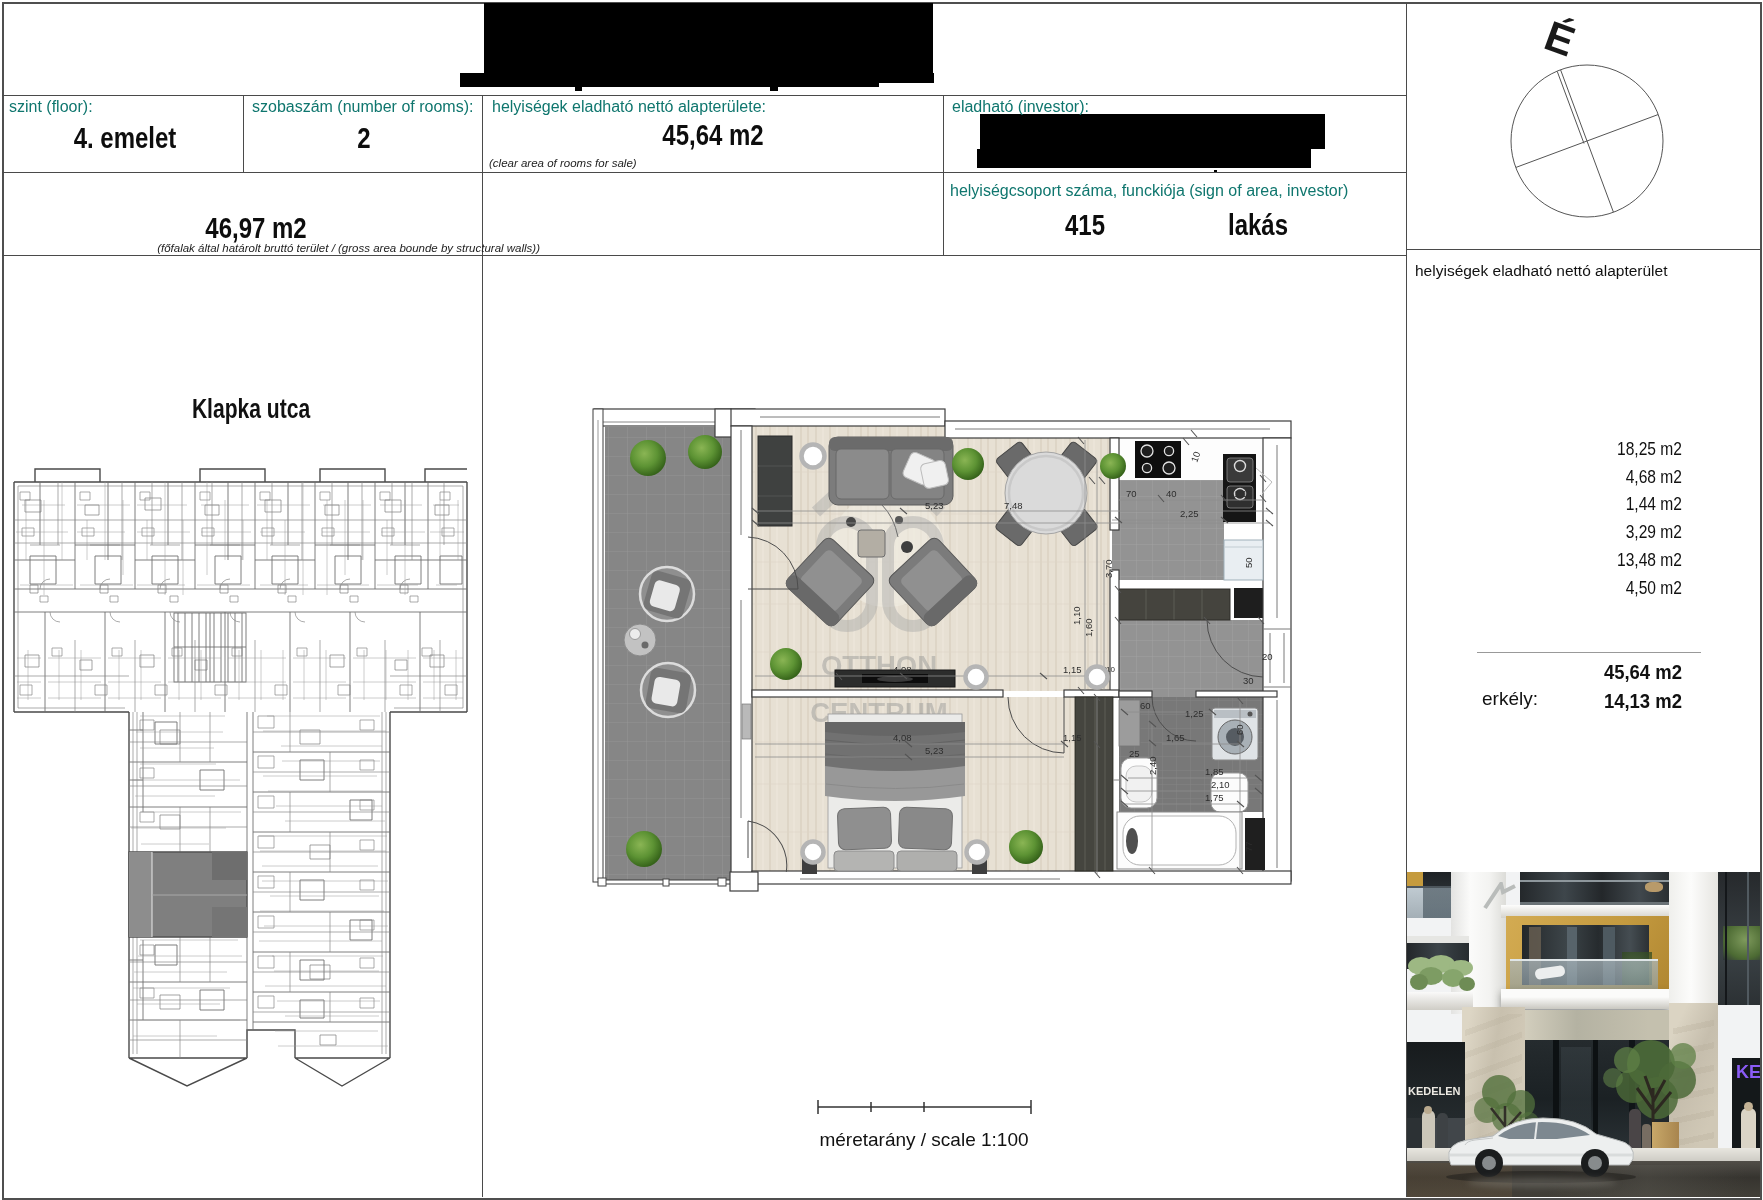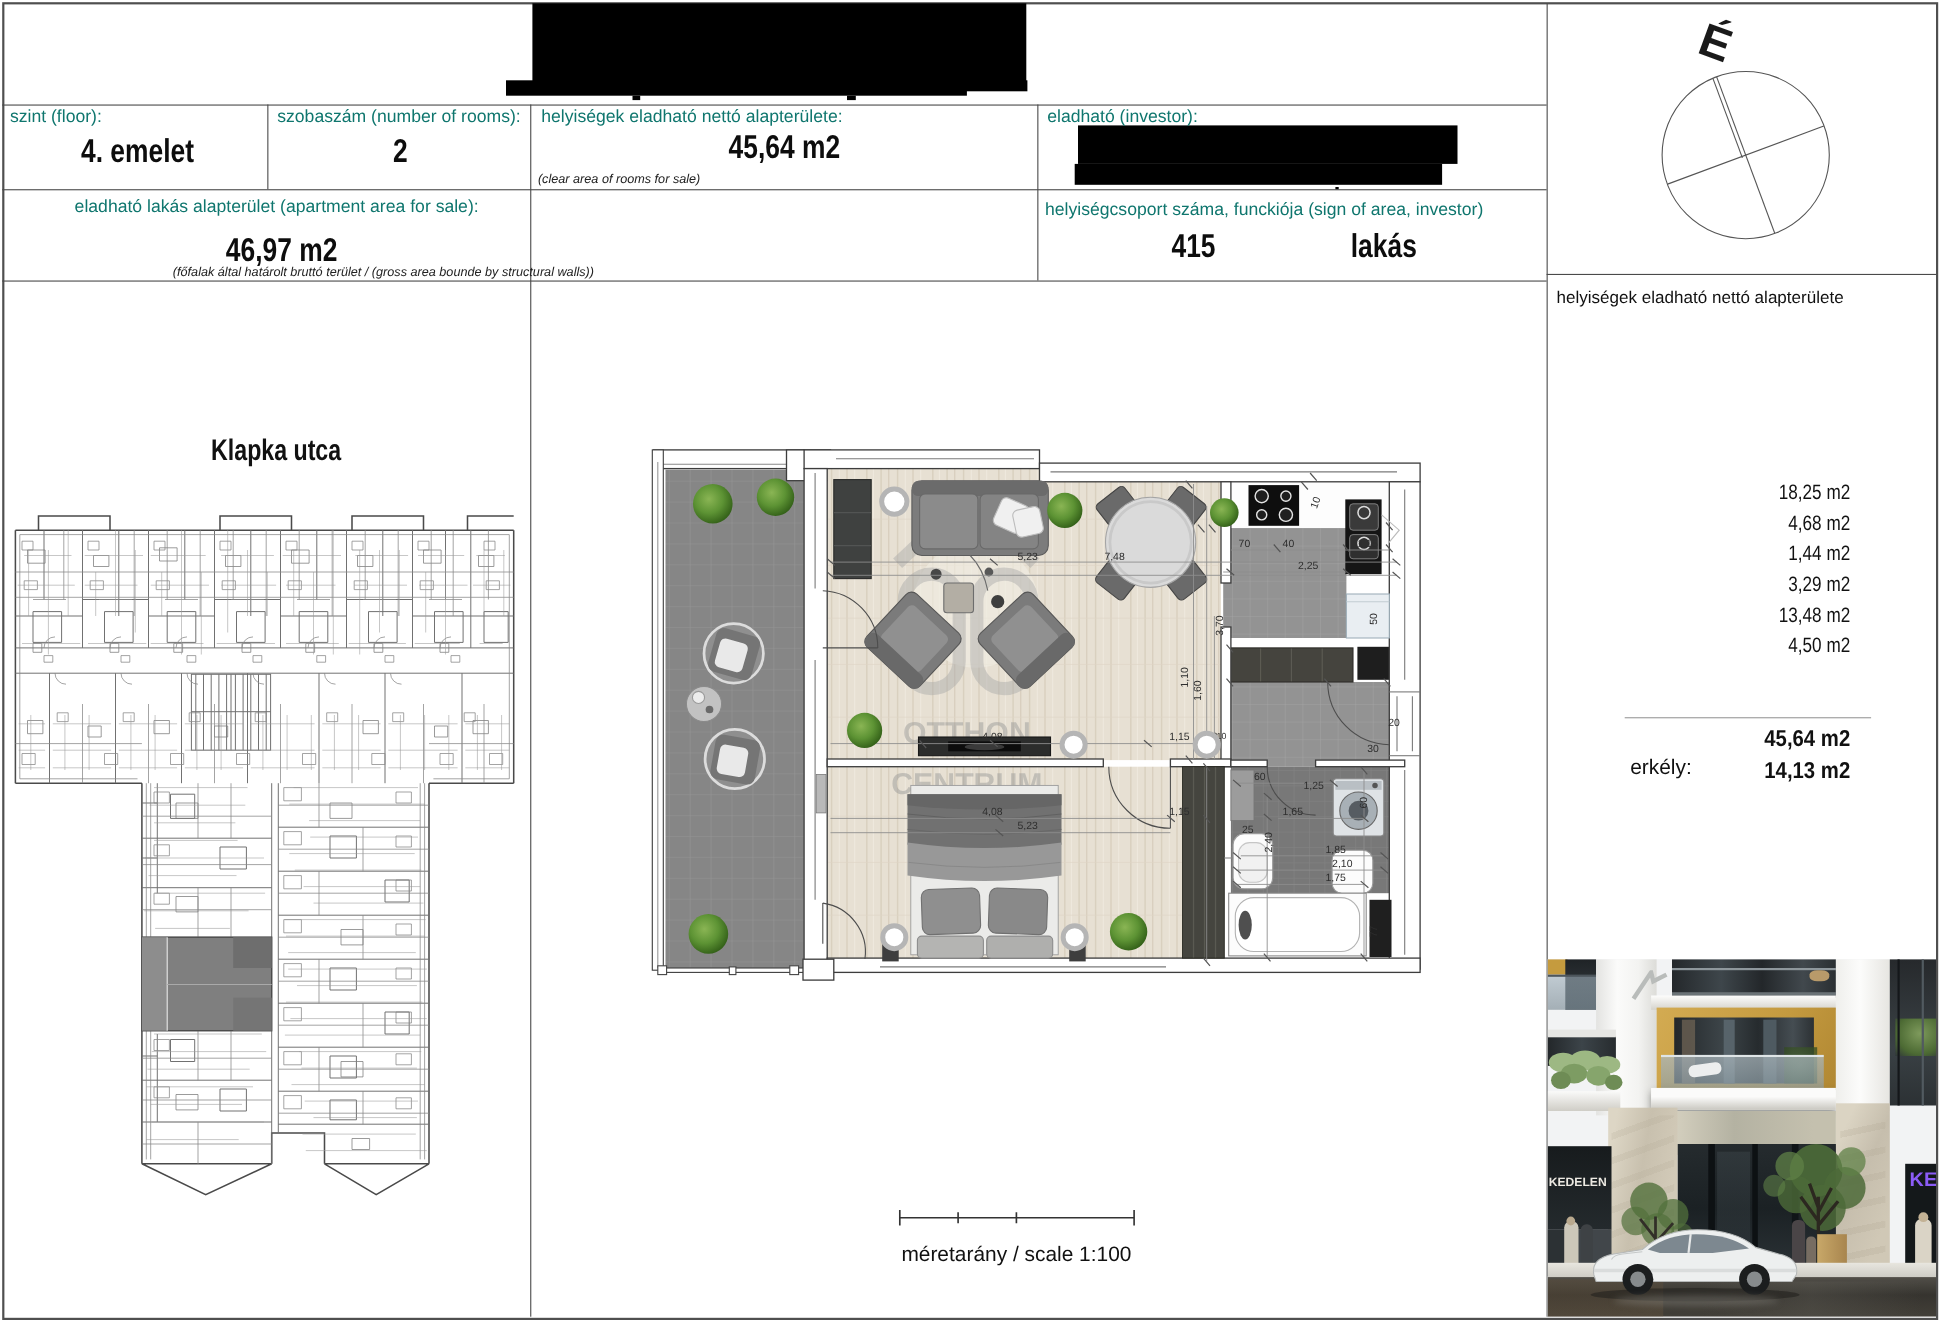--- a/index.html
+++ b/index.html
@@ -44,7 +44,6 @@
   <div class="lbl" style="left:492px;top:98px;">helyiségek eladható nettó alapterülete:</div>
   <div class="big" style="left:713px;top:120px;">45,64 m2</div>
   <div class="small-i" style="left:489px;top:157px;">(clear area of rooms for sale)</div>
-  <div class="lbl" style="left:10px;top:180px;width:483px;text-align:center;">eladható lakás alapterület (apartment area for sale):</div>
   <div class="big" style="left:256px;top:213px;">46,97 m2</div>
   <div class="small-i" style="left:0px;top:242px;width:540px;text-align:right;">(főfalak által határolt bruttó terület / (gross area bounde by structural walls))</div>
   <div class="lbl" style="left:952px;top:98px;">eladható (investor):</div>

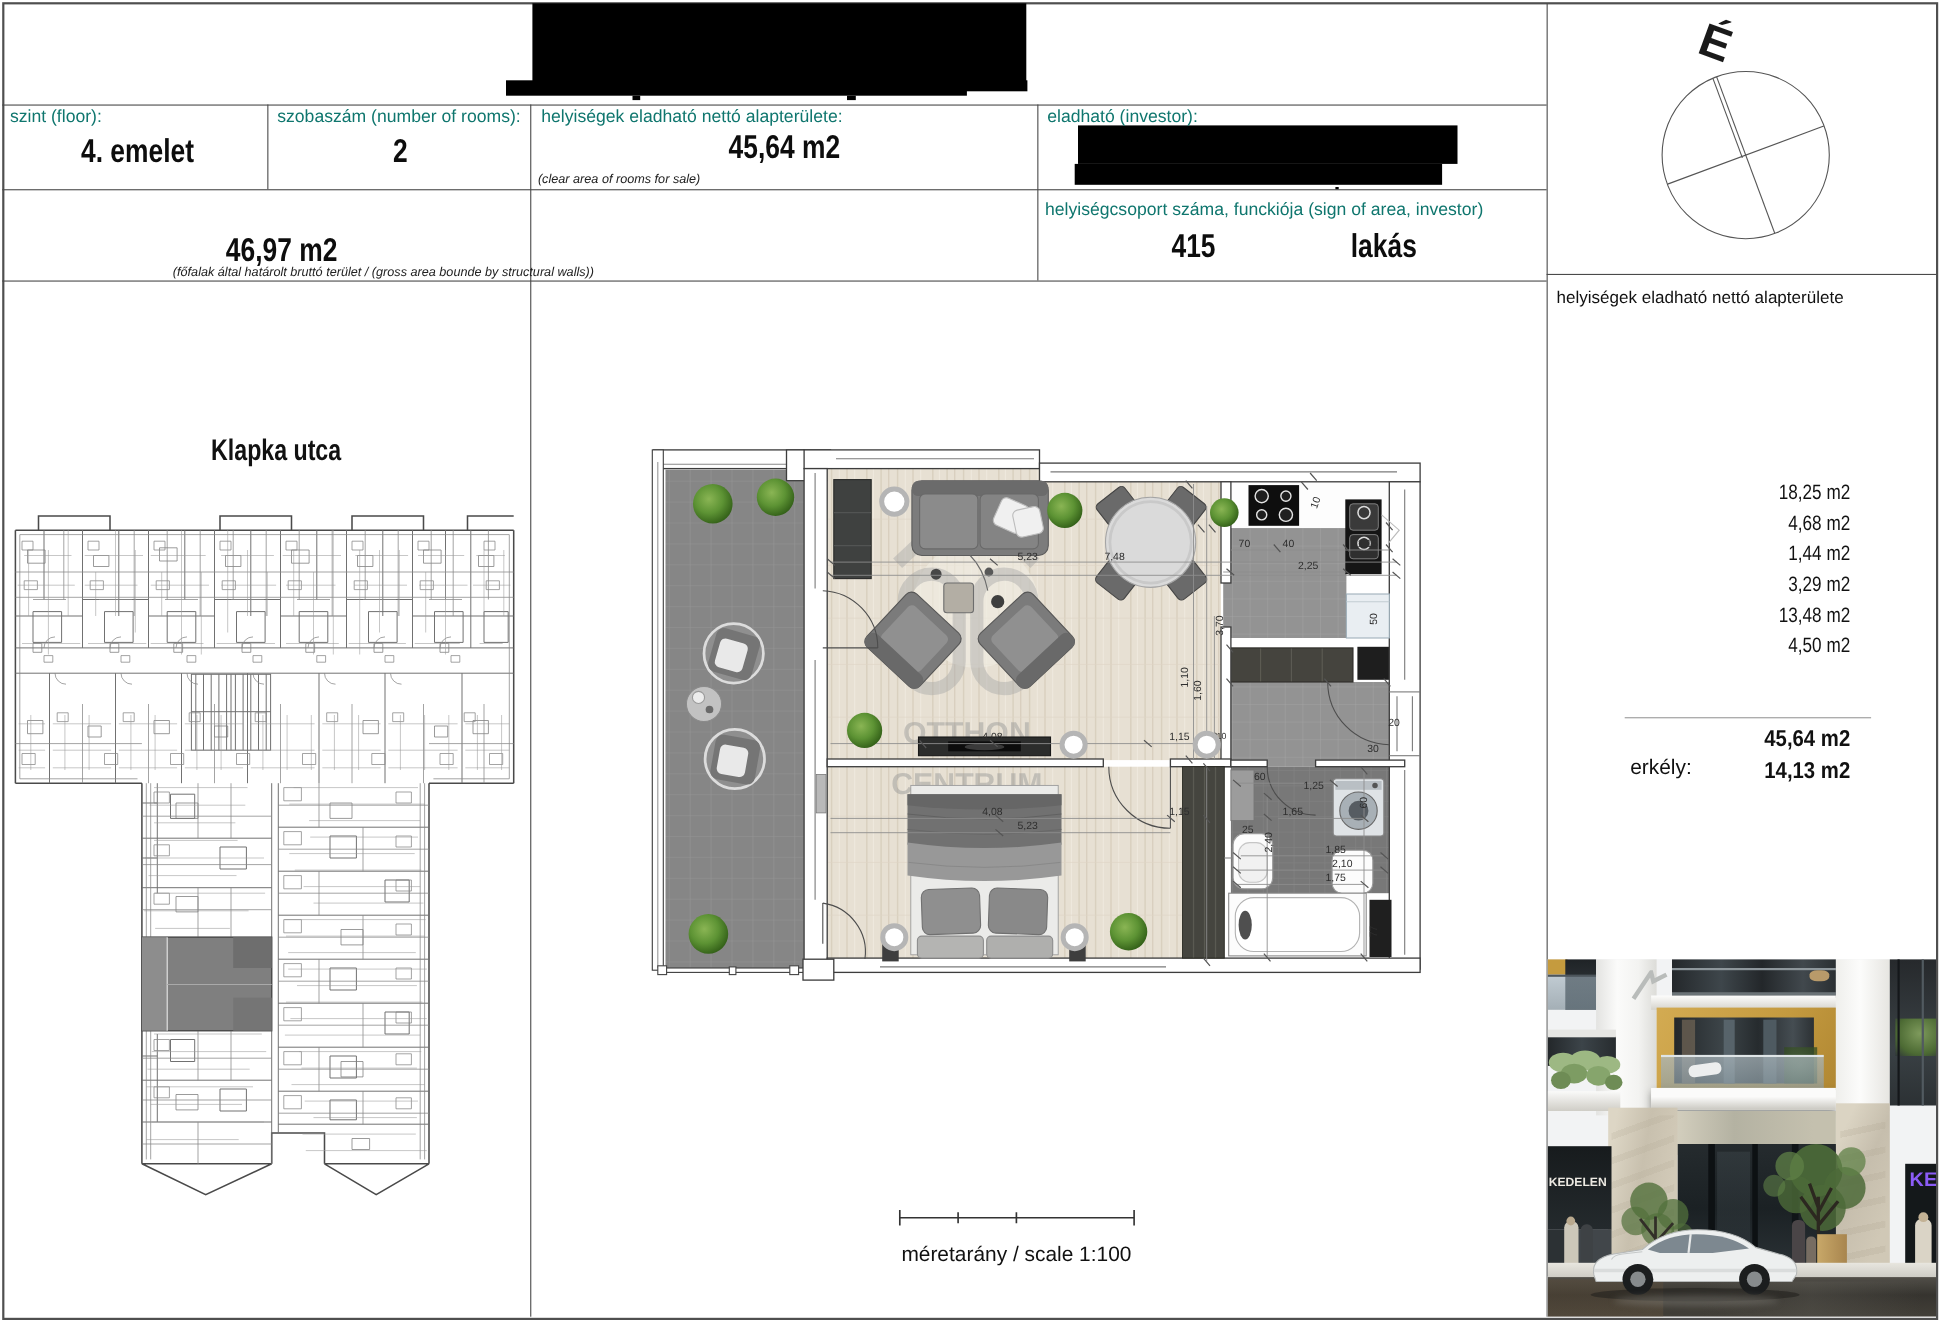--- a/index.html
+++ b/index.html
@@ -61,7 +61,7 @@
     <text x="140" y="48" font-size="42" font-weight="bold" fill="#1a1a1a" font-family="Liberation Sans, sans-serif" transform="rotate(20 148 34)">É</text>
   </svg>
 
-  <div class="abs" style="left:1415px;top:262px;font-size:15.5px;">helyiségek eladható nettó alapterülete</div>
+  <div class="abs" style="left:1415px;top:262px;font-size:15.5px;">helyiségek eladható nettó alapterület</div>
   <div class="abs" style="left:1520px;top:435px;width:162px;text-align:right;font-size:19px;line-height:27.7px;transform:scaleX(0.82);transform-origin:100% 0;">
     18,25 m2<br>4,68 m2<br>1,44 m2<br>3,29 m2<br>13,48 m2<br>4,50 m2
   </div>

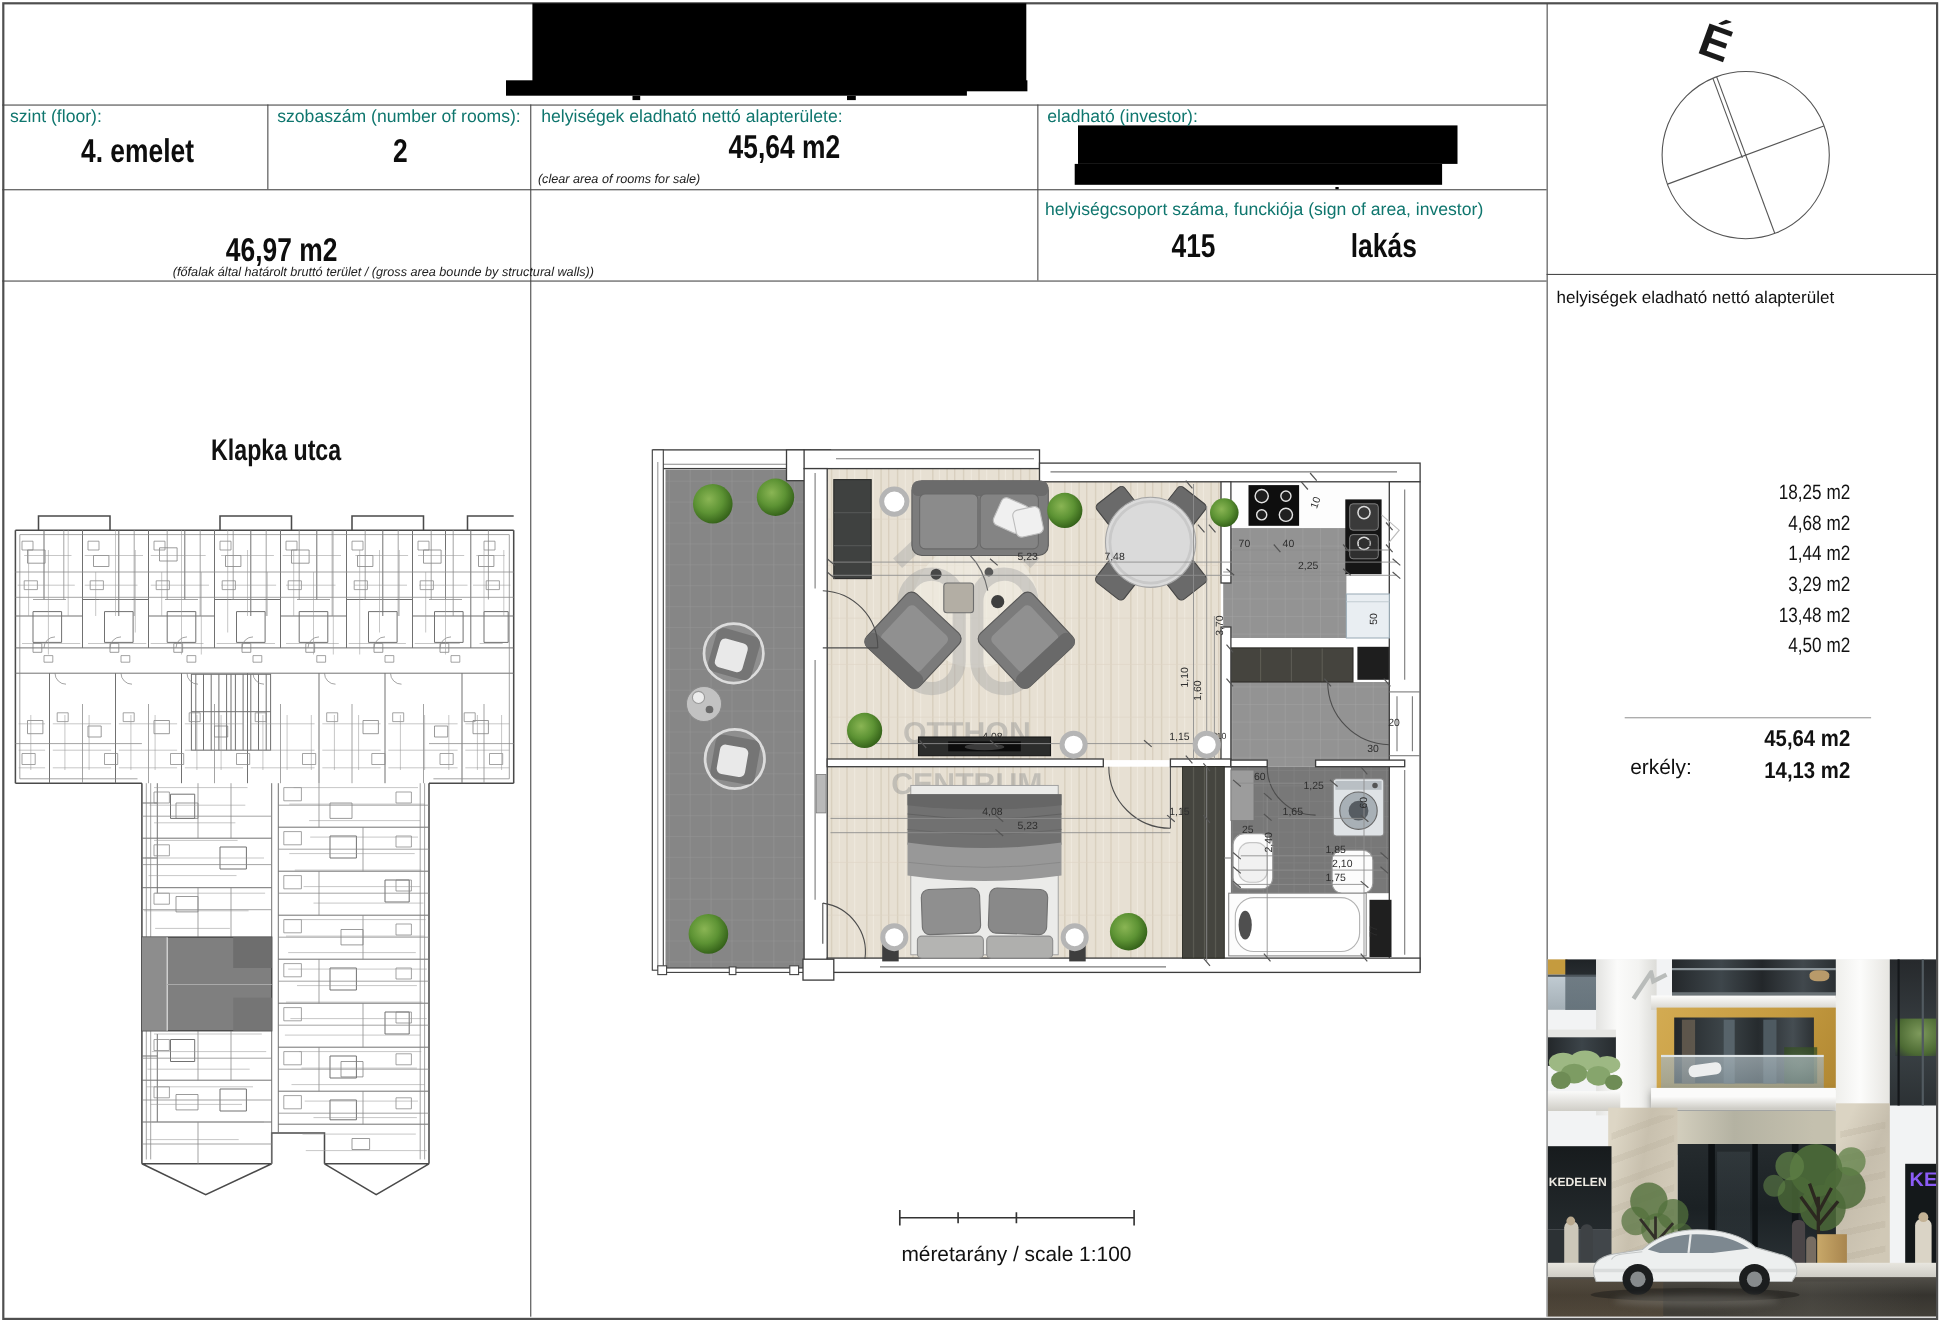--- a/index.html
+++ b/index.html
@@ -555,7 +555,7 @@
     <div class="abs" style="left:266px;top:140px;width:41px;height:142px;background:repeating-linear-gradient(168deg,#0000 0 16px,#aaa08c33 16px 22px);"></div>
 
     <div class="abs" style="left:0;top:170px;width:58px;height:76px;background:linear-gradient(180deg,#171b1d,#242a2d);"></div>
-    <div class="abs" style="left:1px;top:197px;width:56px;height:13px;color:#ece9e2;font-size:11px;font-weight:bold;font-family:'Liberation Sans',sans-serif;letter-spacing:0;">KEDELEΝ</div>
+    <div class="abs" style="left:1px;top:213px;width:56px;height:13px;color:#ece9e2;font-size:11px;font-weight:bold;font-family:'Liberation Sans',sans-serif;letter-spacing:0;">KEDELEΝ</div>
     <div class="abs" style="left:0;top:246px;width:58px;height:42px;background:#41464a;"></div>
     <div class="abs" style="left:0;top:246px;width:20px;height:42px;background:#2c3134;"></div>
 

